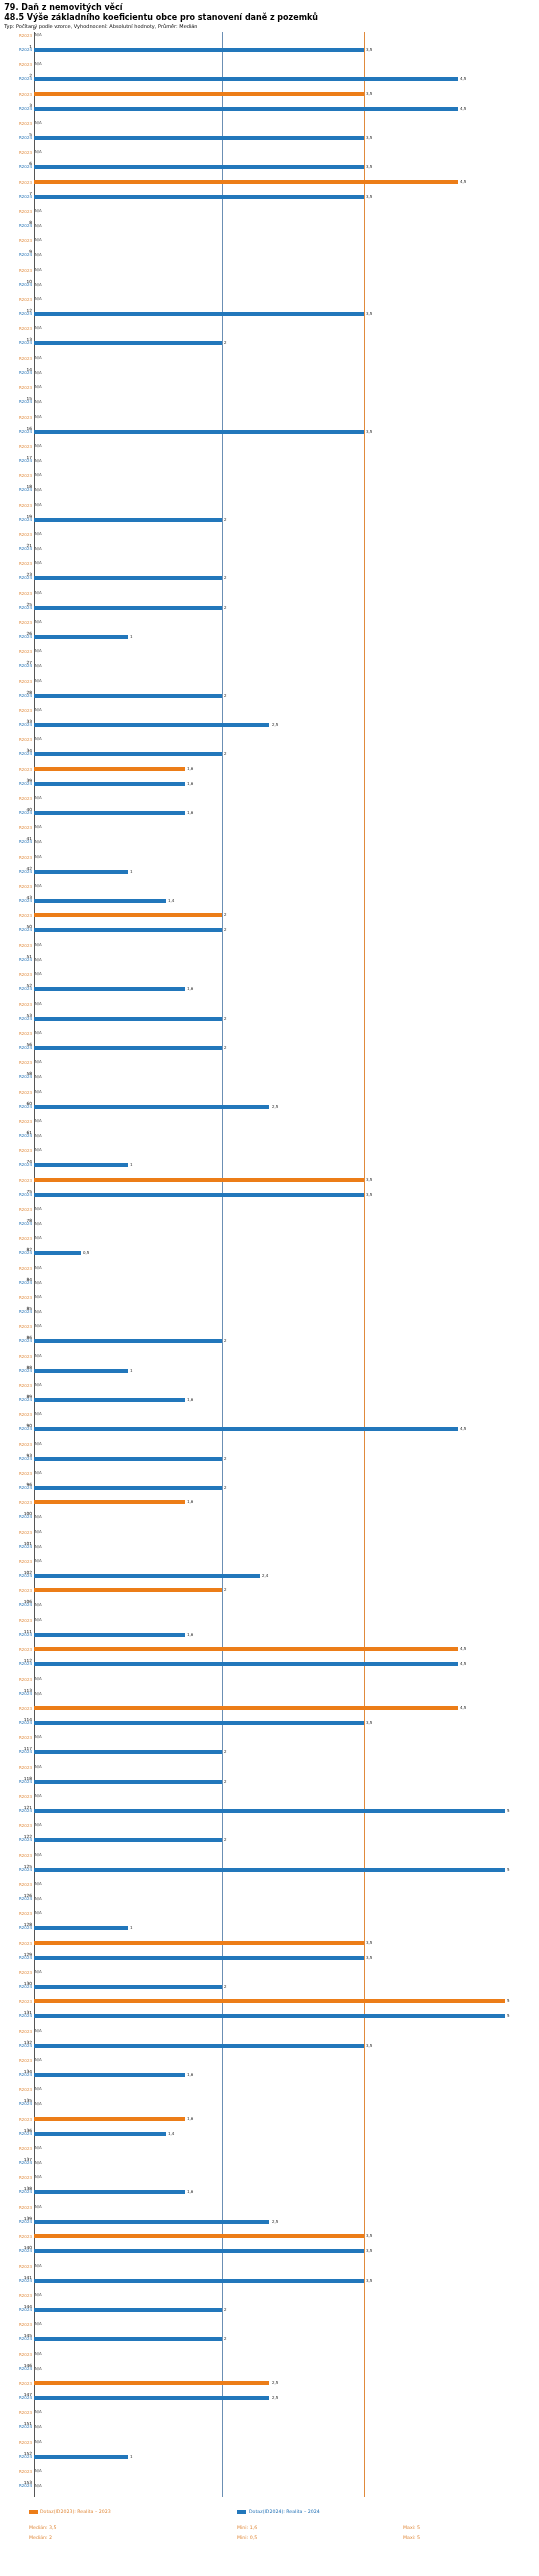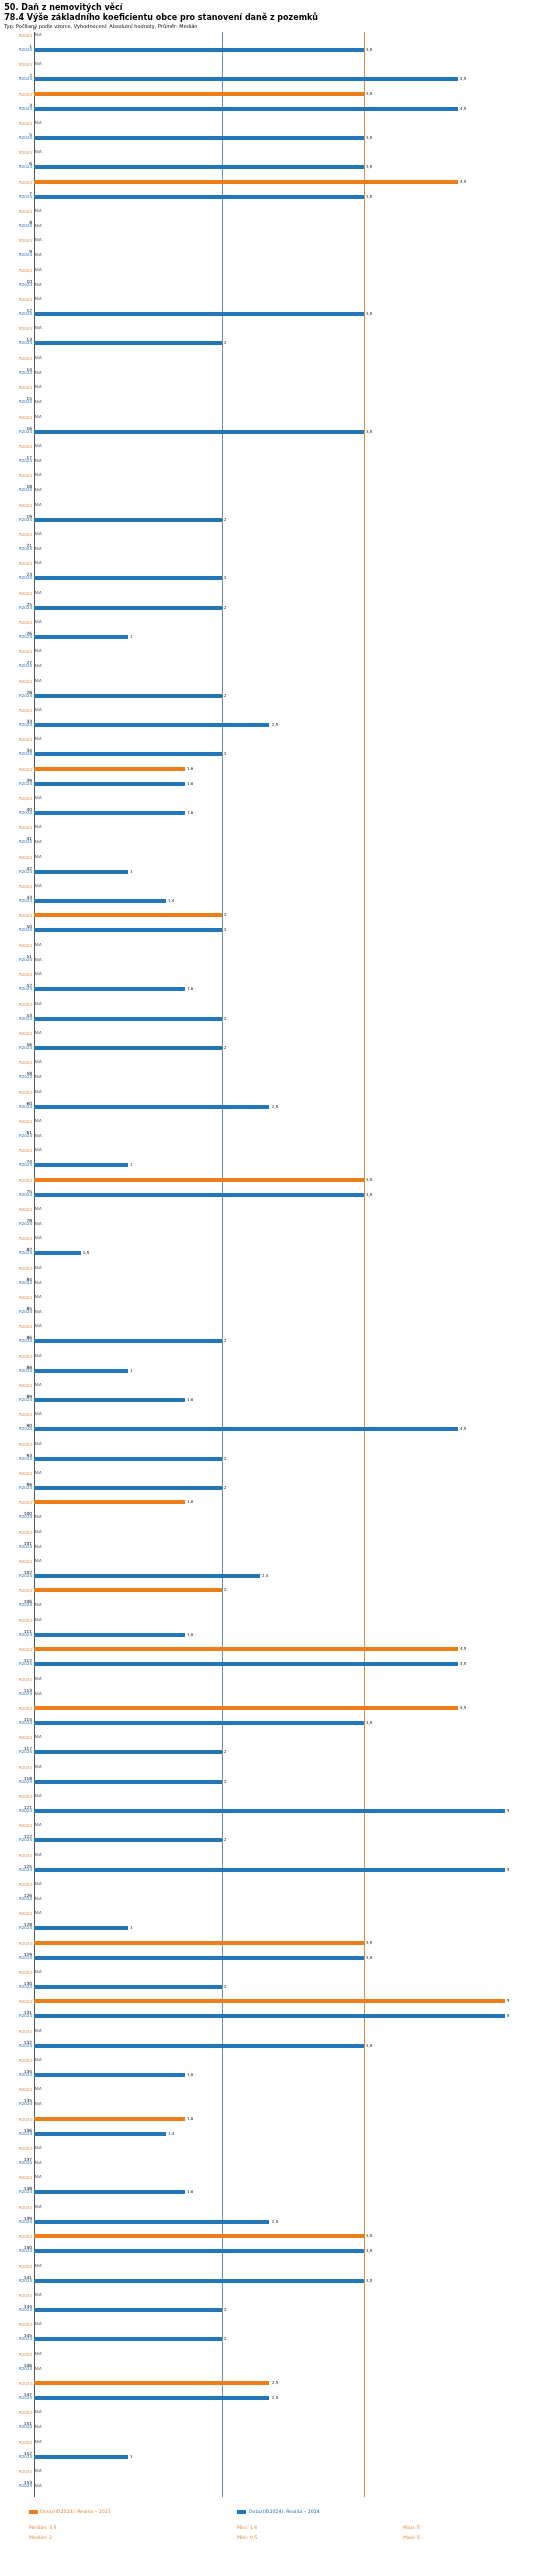--- a/index.html
+++ b/index.html
@@ -37,7 +37,7 @@
 
 <div class="wrap">
 
-  <div class="title1">50. Daň z nemovitých věcí</div>
+  <div class="title1">79. Daň z nemovitých věcí</div>
   <div class="title2">78.4 Výše základního koeficientu obce pro stanovení daně z pozemků</div>
   <div class="subtitle">Typ: Počítaný podle vzorce, Vyhodnocení: Absolutní hodnoty, Průměr: Medián</div>
 

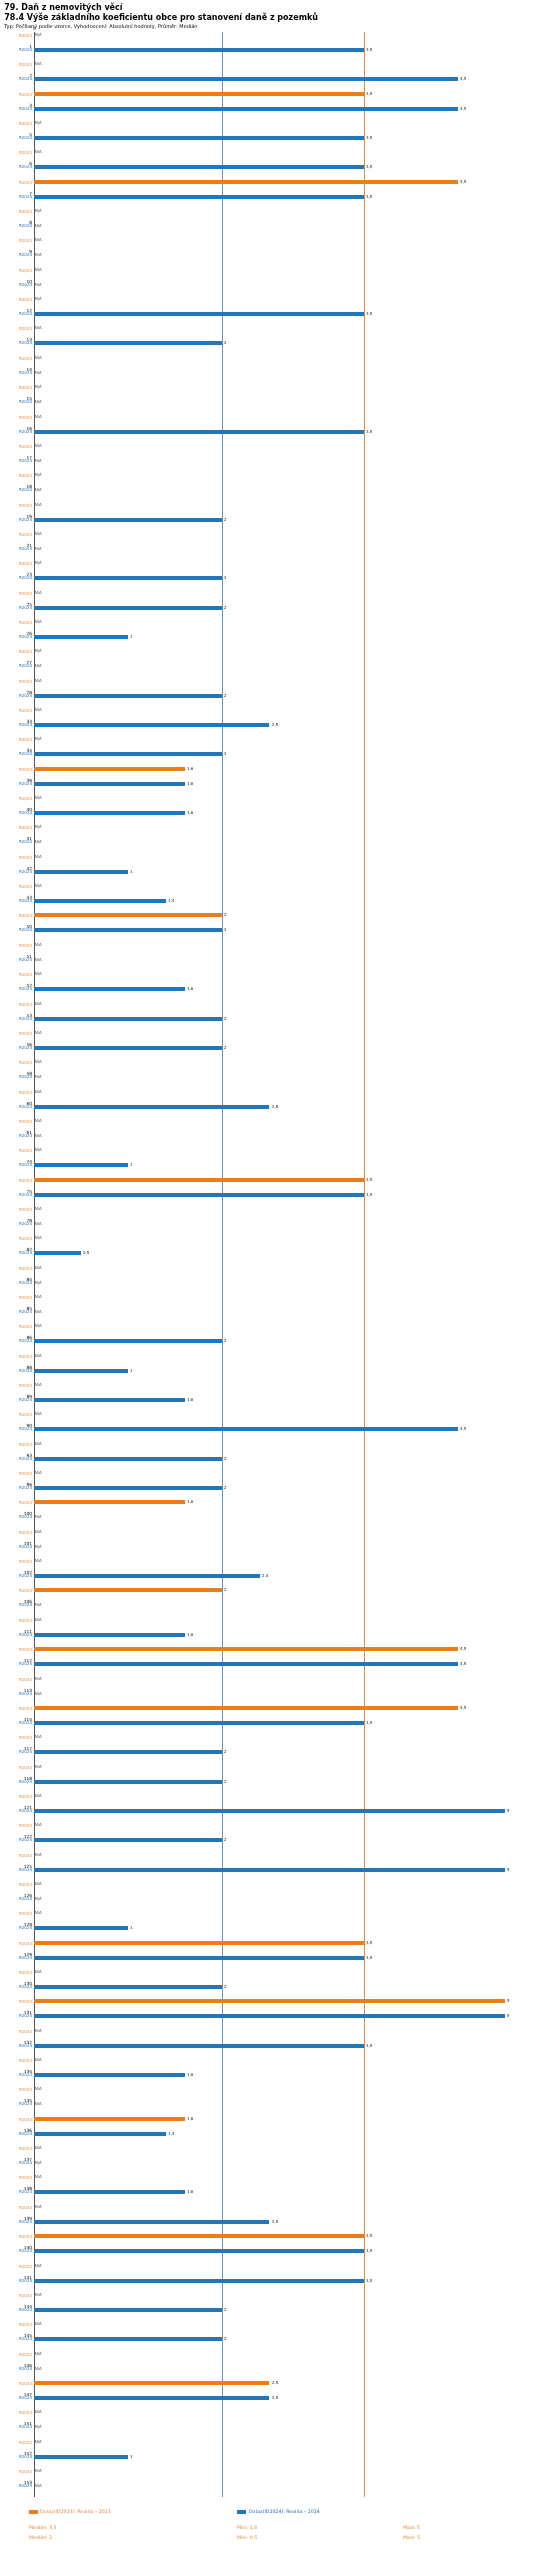--- a/index.html
+++ b/index.html
@@ -38,7 +38,7 @@
 <div class="wrap">
 
   <div class="title1">79. Daň z nemovitých věcí</div>
-  <div class="title2">78.4 Výše základního koeficientu obce pro stanovení daně z pozemků</div>
+  <div class="title2">48.5 Výše základního koeficientu obce pro stanovení daně z pozemků</div>
   <div class="subtitle">Typ: Počítaný podle vzorce, Vyhodnocení: Absolutní hodnoty, Průměr: Medián</div>
 
   <div class="plot" id="plot">

